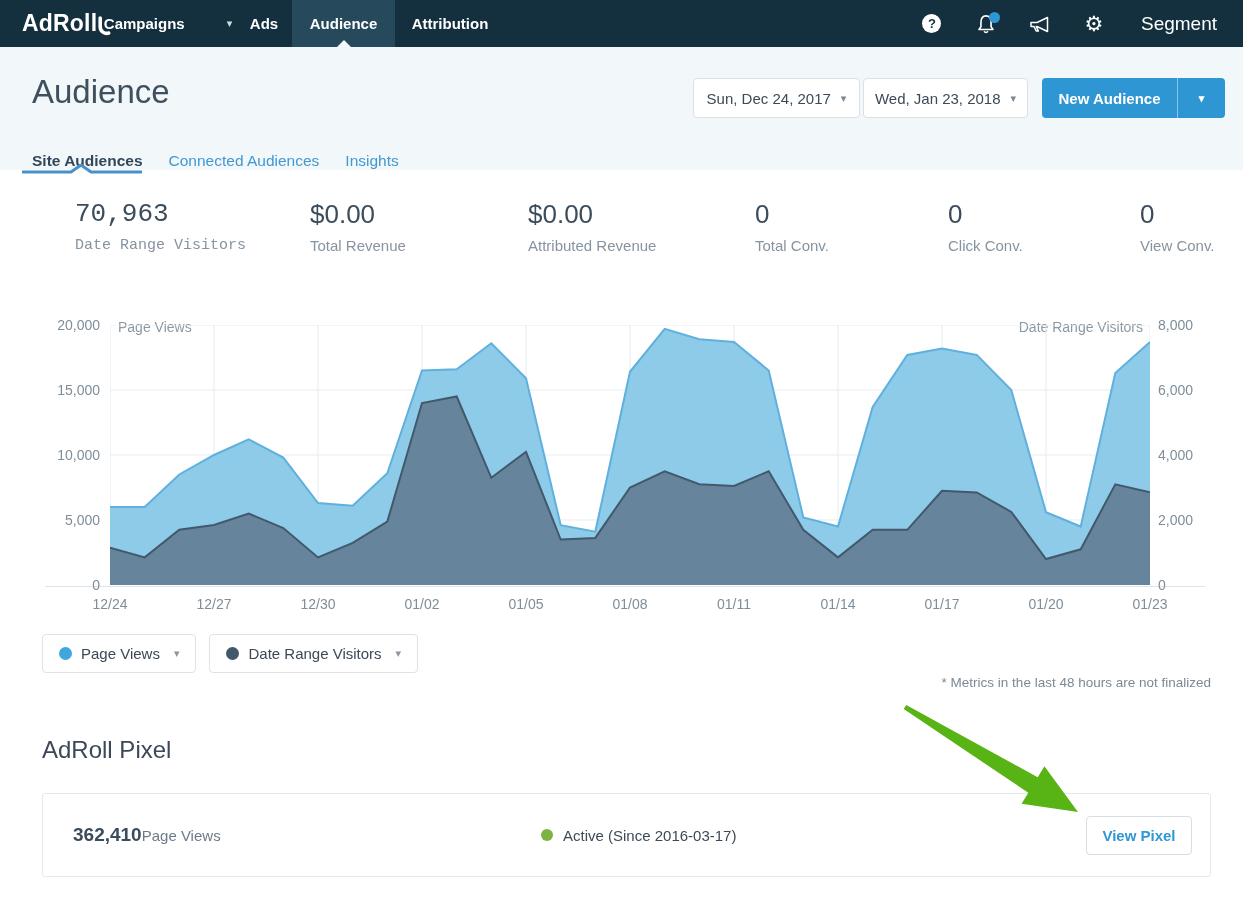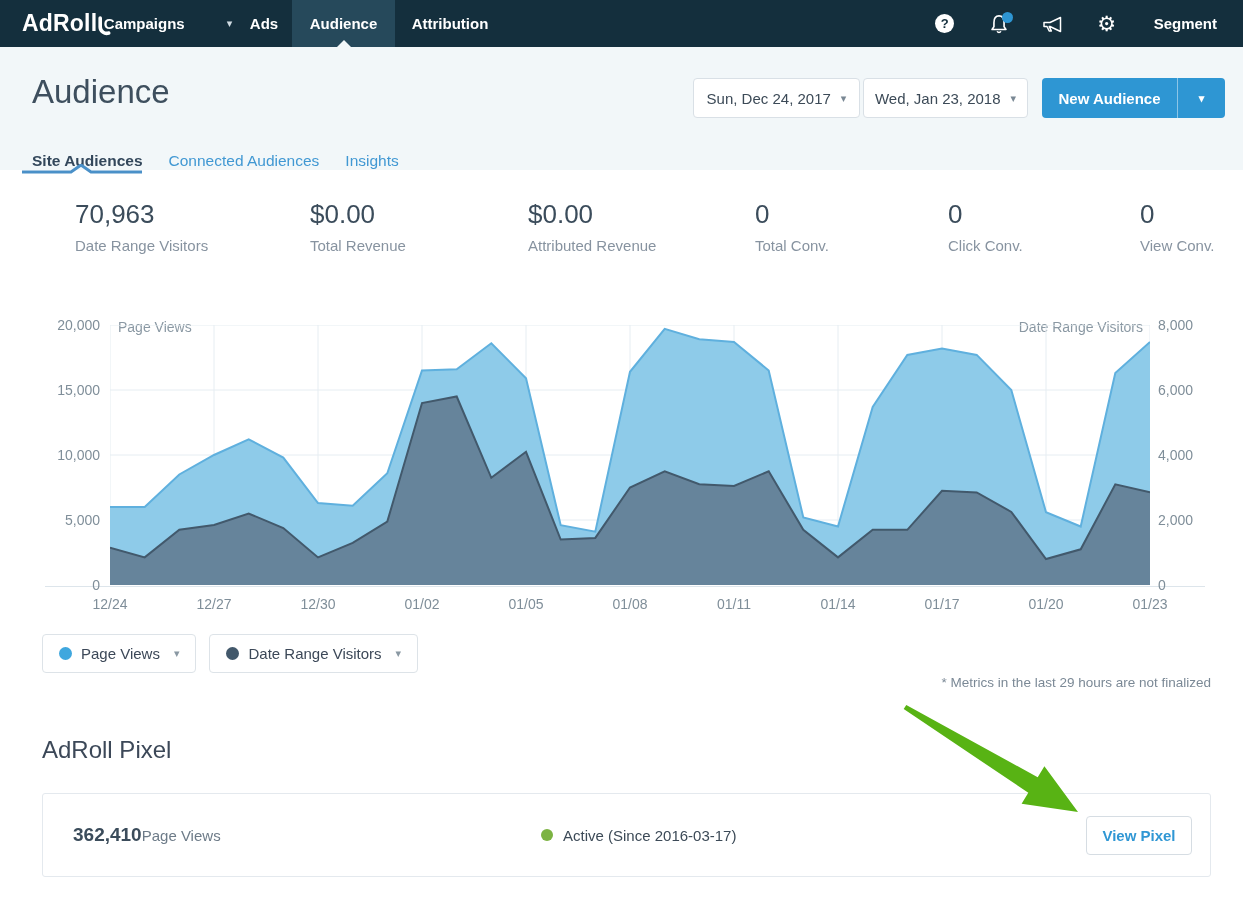--- a/index.html
+++ b/index.html
@@ -24,7 +24,7 @@
                font-weight:700;display:flex;align-items:center;justify-content:center;}
   .badge{position:absolute;top:1px;right:-1px;width:11px;height:11px;border-radius:50%;background:#2e96d3;}
   .gear-glyph{color:#fff;font-size:21px;line-height:1;}
-  .segment{color:#fff;font-size:15px;font-weight:700;margin:0 26px 0 6px;cursor:pointer;}
+  .segment{color:#fff;font-size:19px;font-weight:400;margin:0 26px 0 6px;cursor:pointer;}
 
   
   .page-header{position:absolute;left:0;top:47px;width:1243px;height:123px;background:#f2f7f9;}

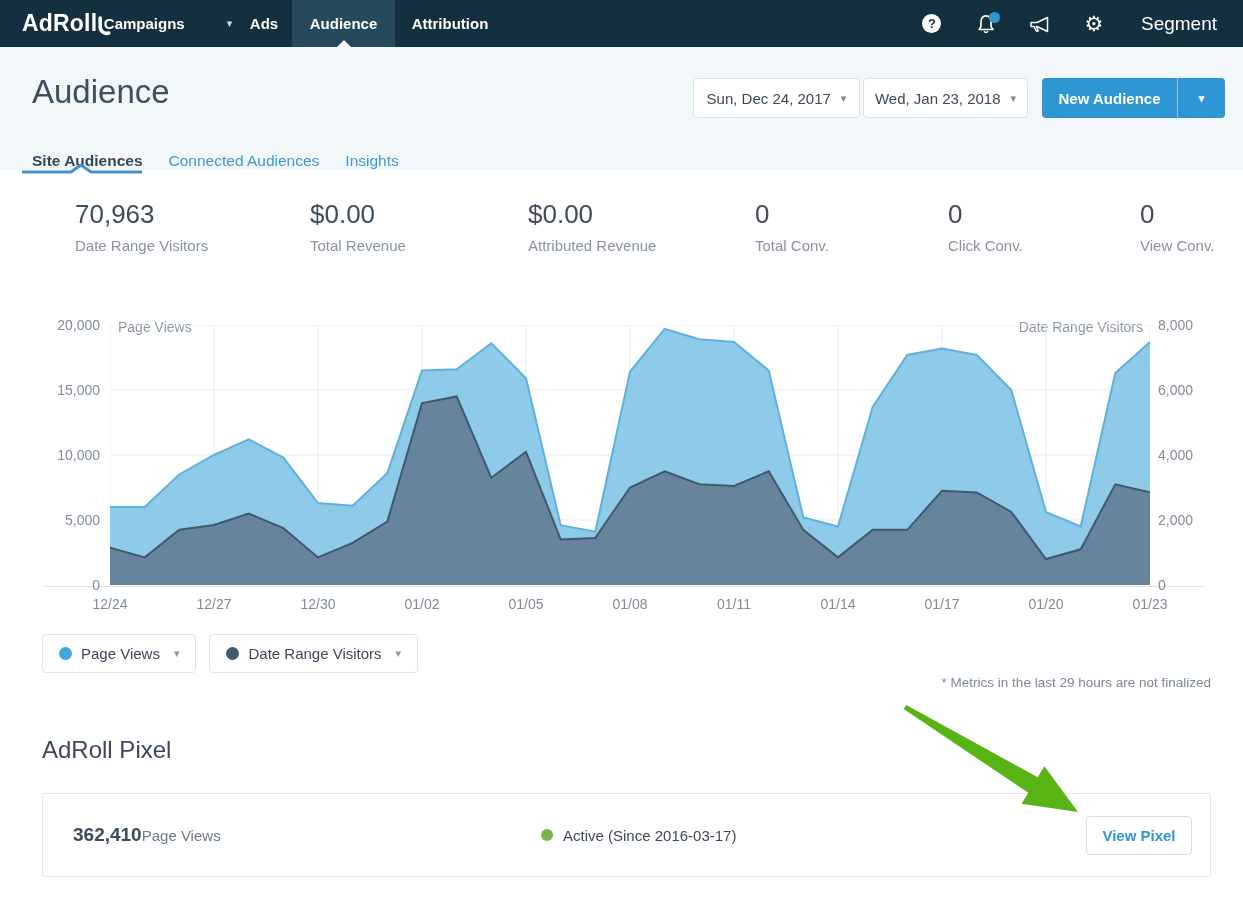--- a/index.html
+++ b/index.html
@@ -158,7 +158,7 @@
     </div>
   </header>
 
-  <div class="stat" style="left:75px;">
+  <div class="stat" style="left:75px;font-family:Liberation Mono, monospace;">
     <div class="val">70,963</div>
     <div class="lbl">Date Range Visitors</div>
   </div>

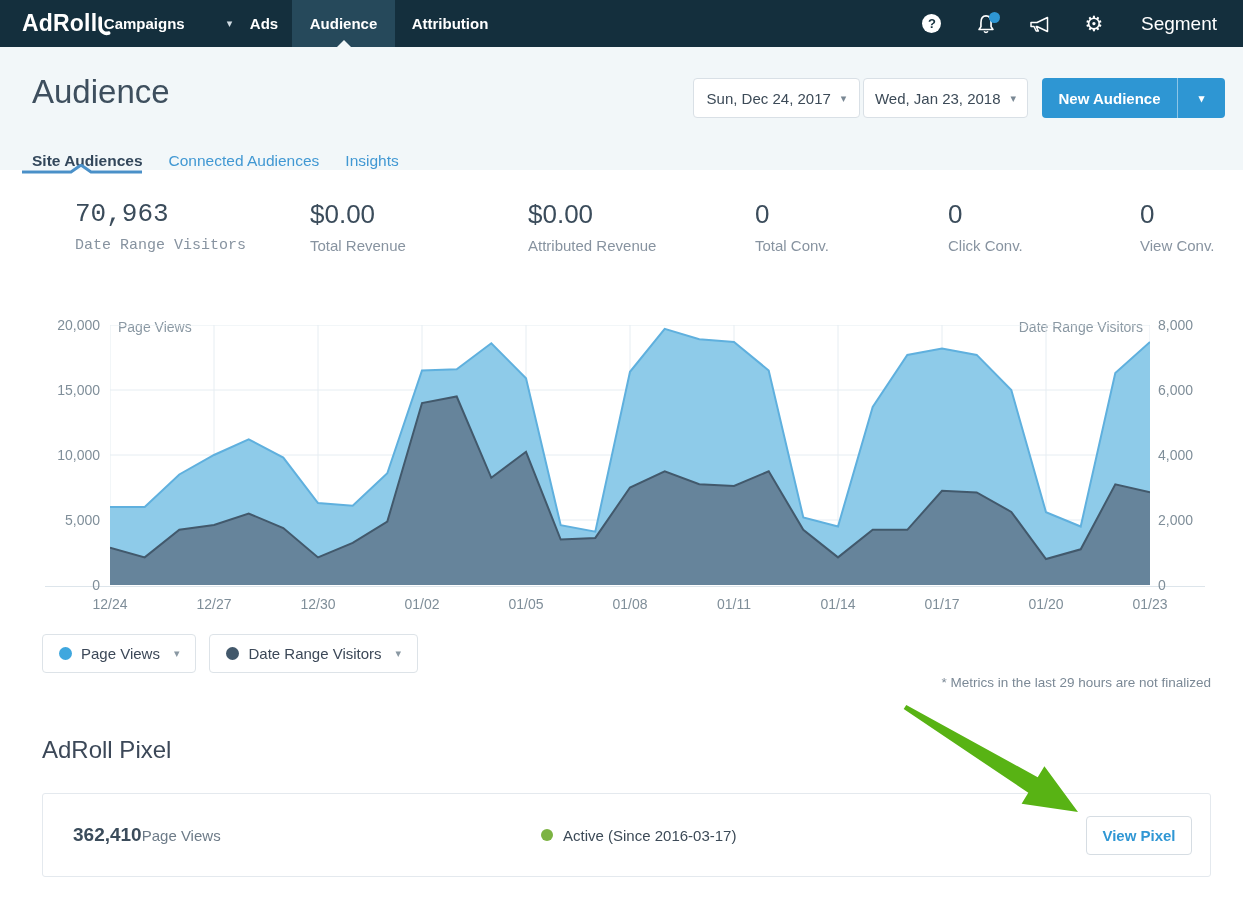--- a/index.html
+++ b/index.html
@@ -247,7 +247,7 @@
     </button>
   </div>
 
-  <div class="footnote">* Metrics in the last 29 hours are not finalized</div>
+  <div class="footnote">* Metrics in the last 48 hours are not finalized</div>
 
   <h2 class="pixel-title">AdRoll Pixel</h2>
   <div class="pixel-card">

